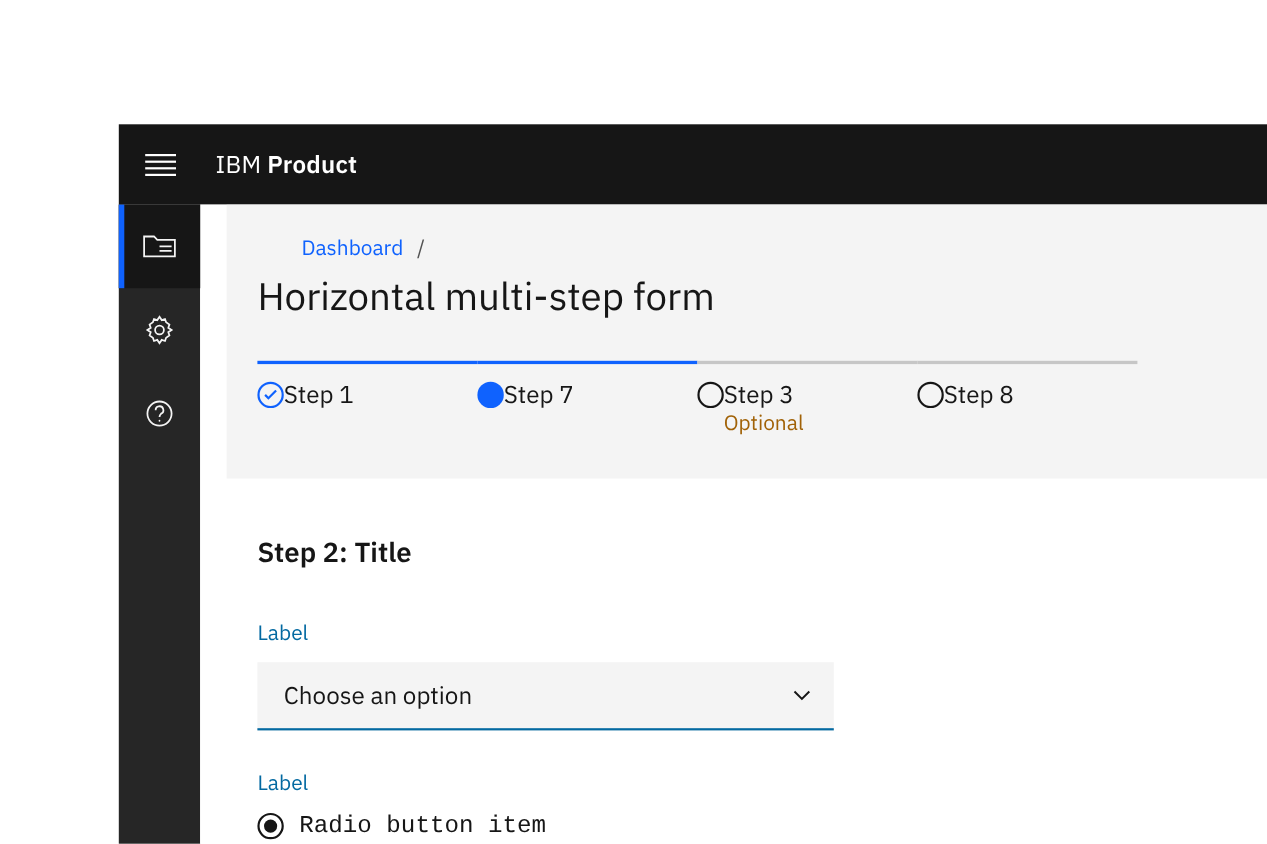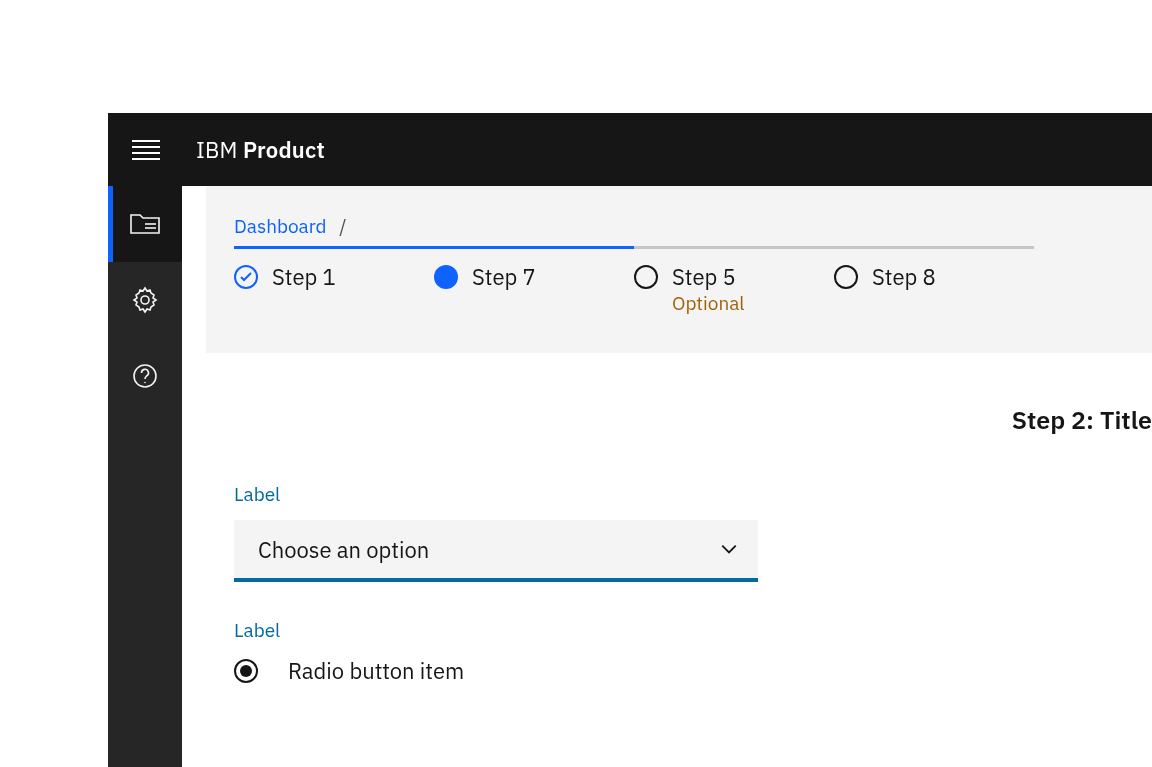--- a/index.html
+++ b/index.html
@@ -103,6 +103,7 @@
   .breadcrumb a {
     color: #0f62fe;
     text-decoration: none;
+    margin-left: 40px;
   }
   .breadcrumb .sep {
     color: #525252;

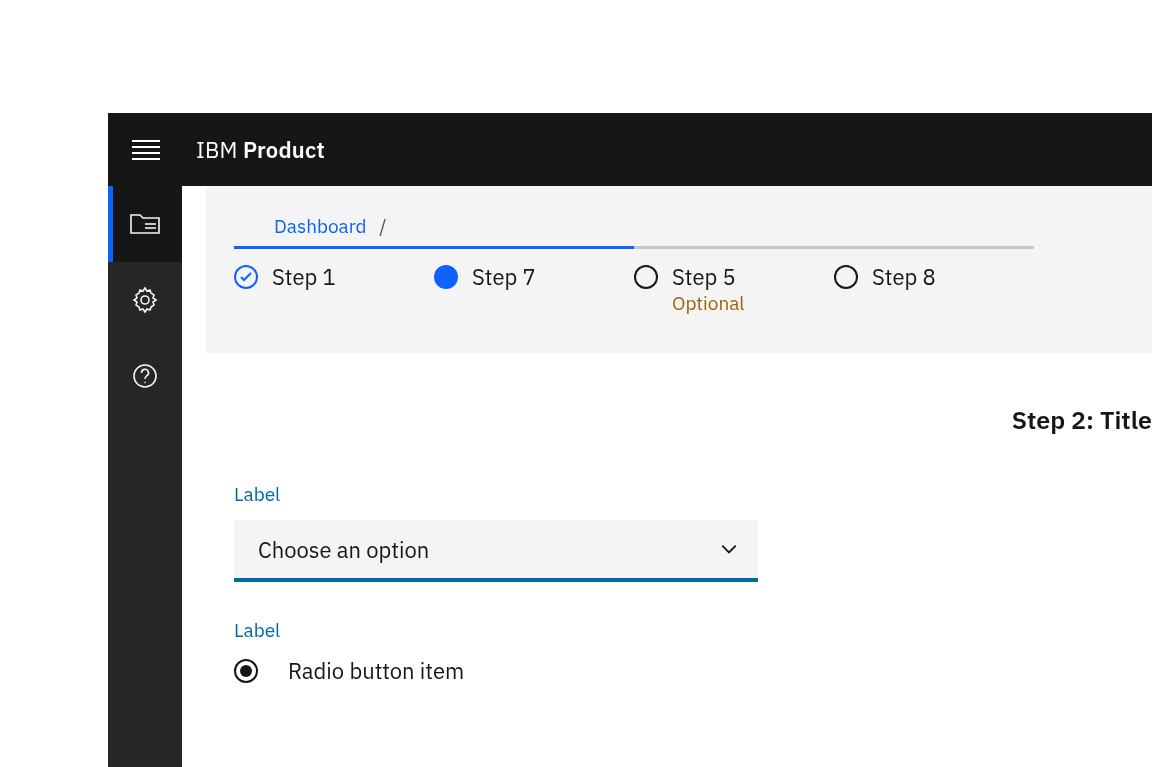--- a/index.html
+++ b/index.html
@@ -283,6 +283,7 @@
           <a href="#">Dashboard</a>
           <span class="sep">/</span>
         </div>
+        <h1 class="page-title">Horizontal multi-step form</h1>
 
         <div class="progress">
 

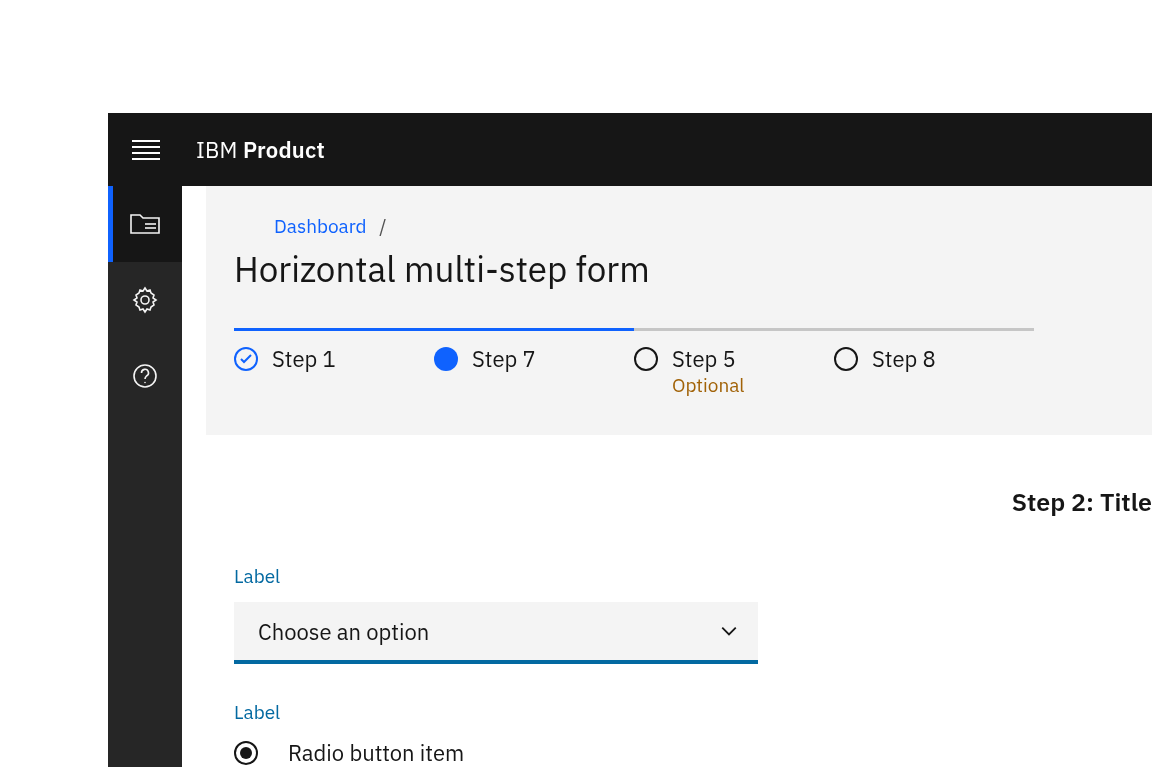--- a/index.html
+++ b/index.html
@@ -139,7 +139,6 @@
   .progress-row {
     display: flex;
     align-items: flex-start;
-    gap: 14px;
   }
   .progress-label {
     font-size: 22px;

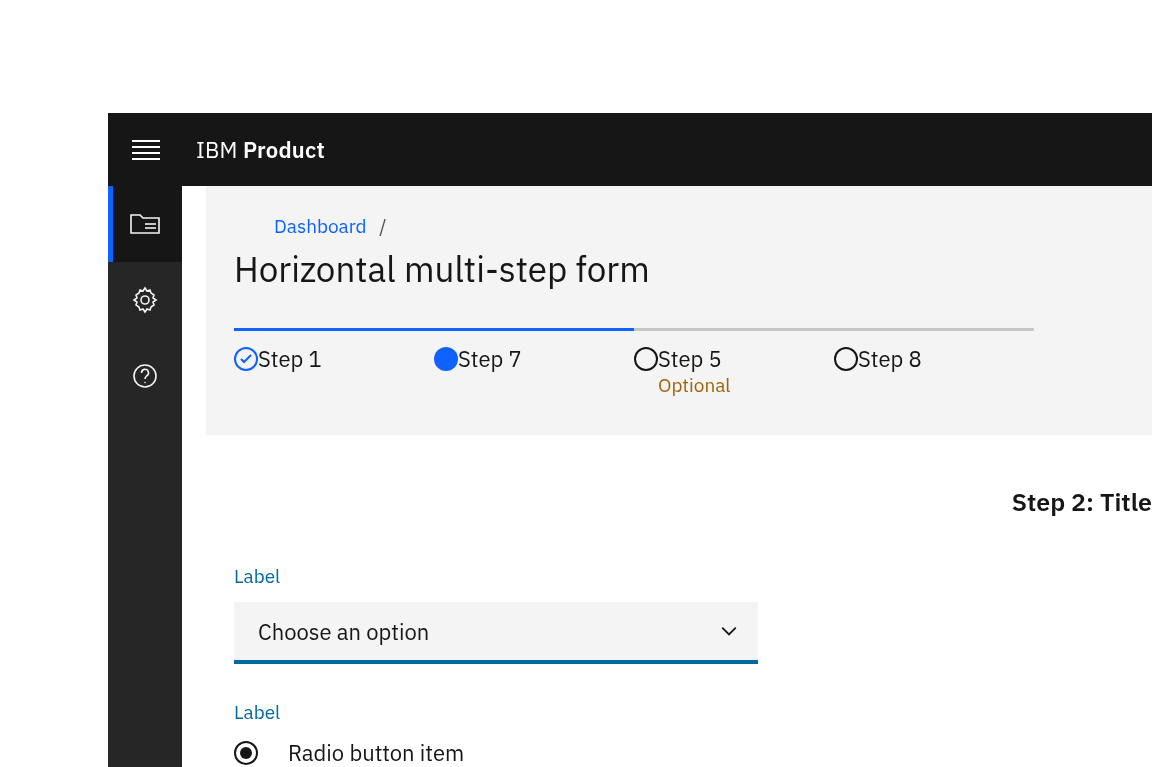--- a/index.html
+++ b/index.html
@@ -315,7 +315,7 @@
             <div class="progress-row">
               <div class="step-icon incomplete"></div>
               <div>
-                <div class="progress-label">Step 5</div>
+                <div class="progress-label">Step 3</div>
                 <div class="progress-sub">Optional</div>
               </div>
             </div>

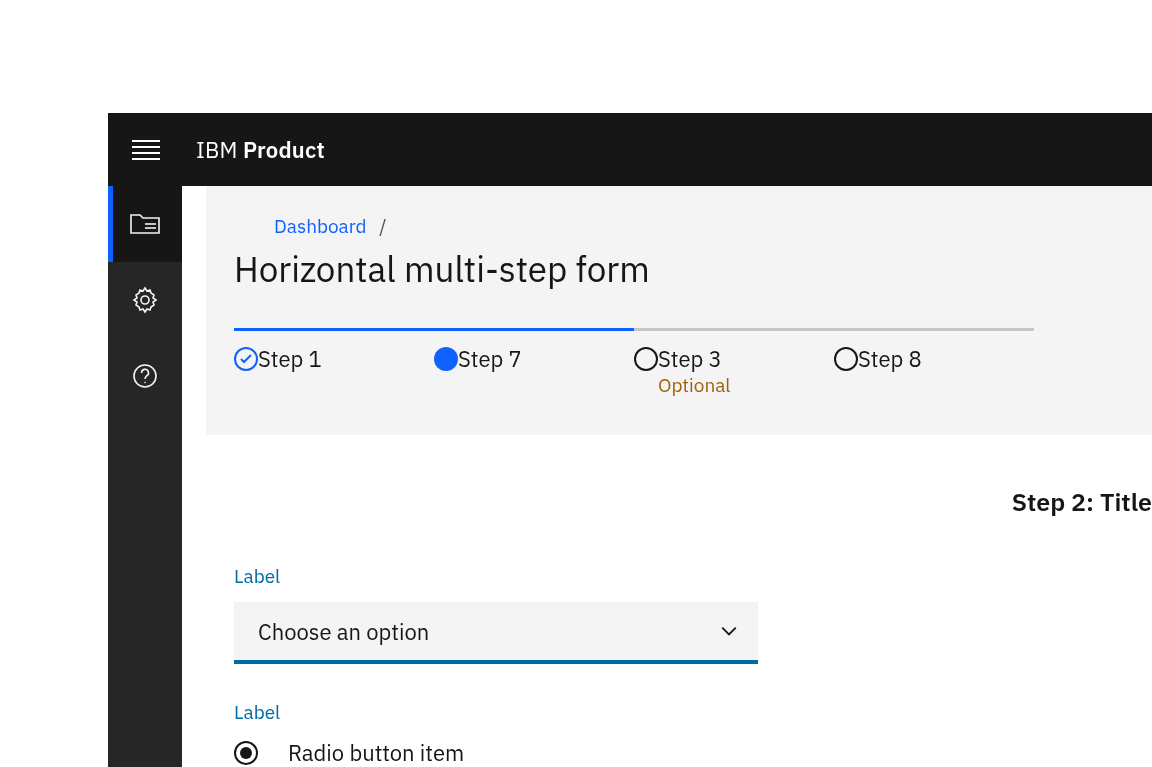--- a/index.html
+++ b/index.html
@@ -181,7 +181,6 @@
     font-weight: 600;
     color: #161616;
     margin-bottom: 46px;
-    text-align: right;
   }
   .field-label {
     font-size: 19px;

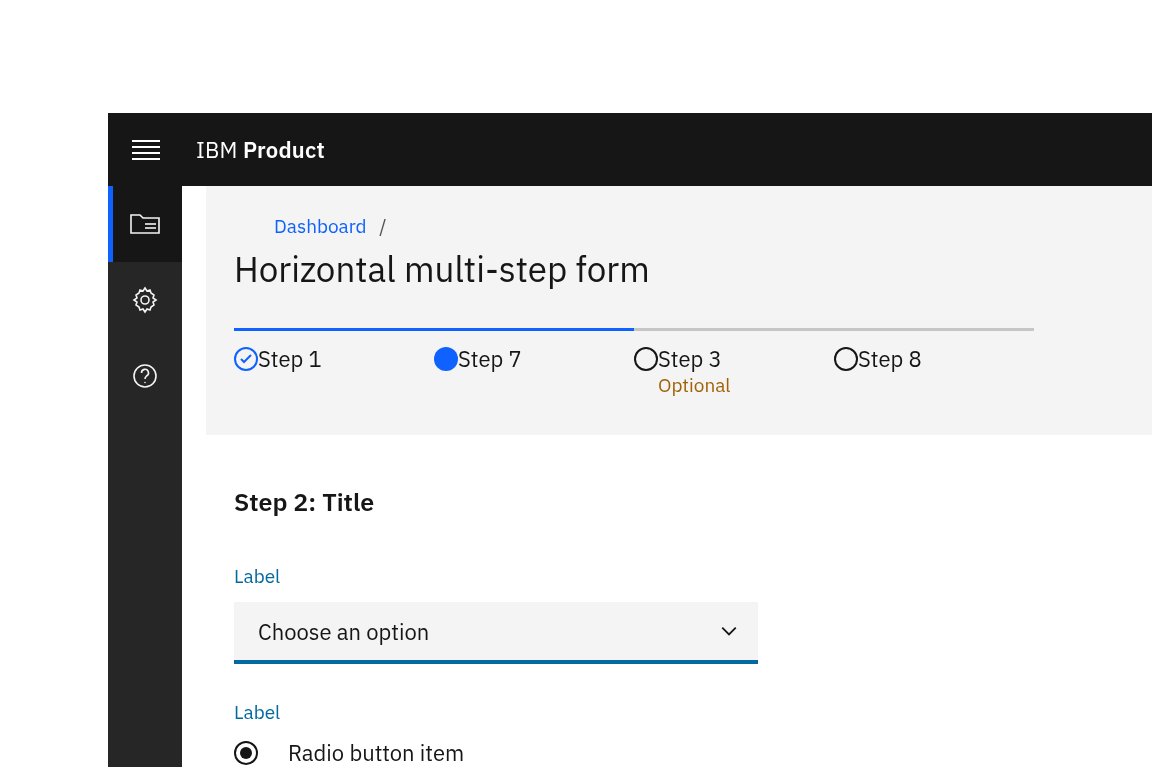--- a/index.html
+++ b/index.html
@@ -193,7 +193,7 @@
     height: 62px;
     background: #f4f4f4;
     border: none;
-    border-bottom: 4px solid #0369a1;
+    border-bottom: 2px solid #0369a1;
     display: flex;
     align-items: center;
     justify-content: space-between;

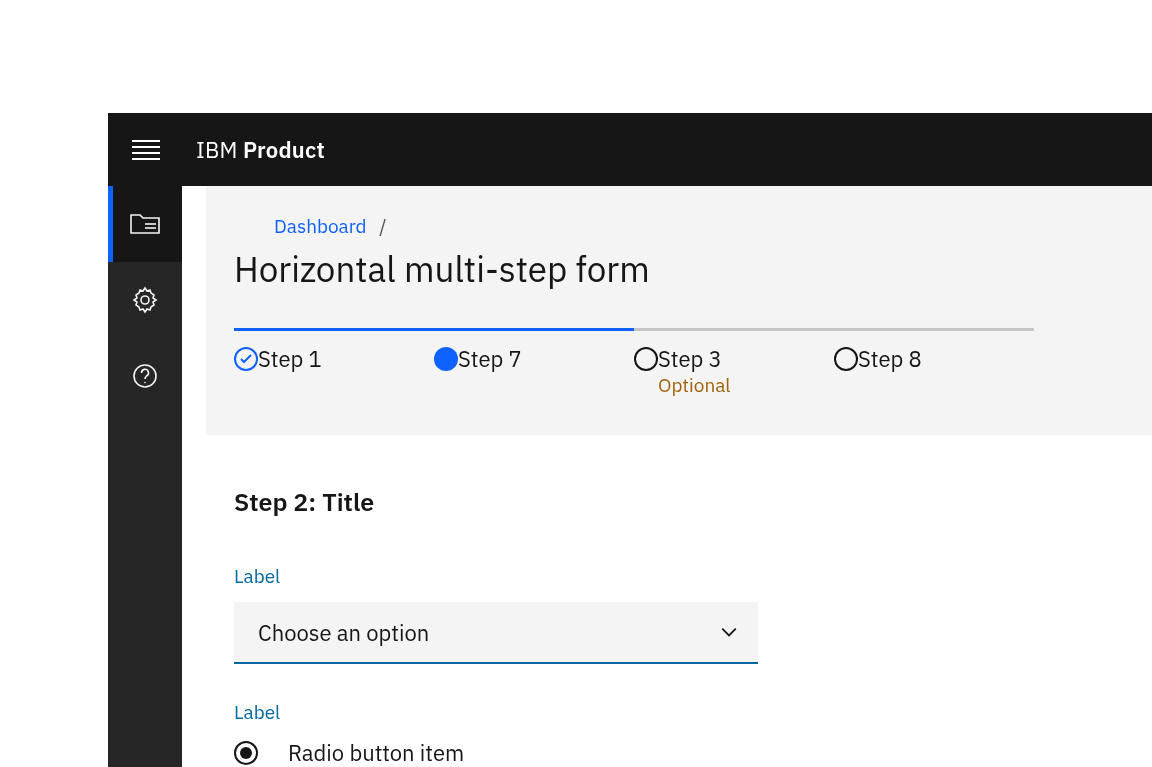--- a/index.html
+++ b/index.html
@@ -210,7 +210,8 @@
   .radio-row {
     display: flex;
     align-items: center;
-    gap: 30px;
+    gap: 14px;
+    font-family: Liberation Mono, monospace;
   }
   .radio-outer {
     width: 24px;

